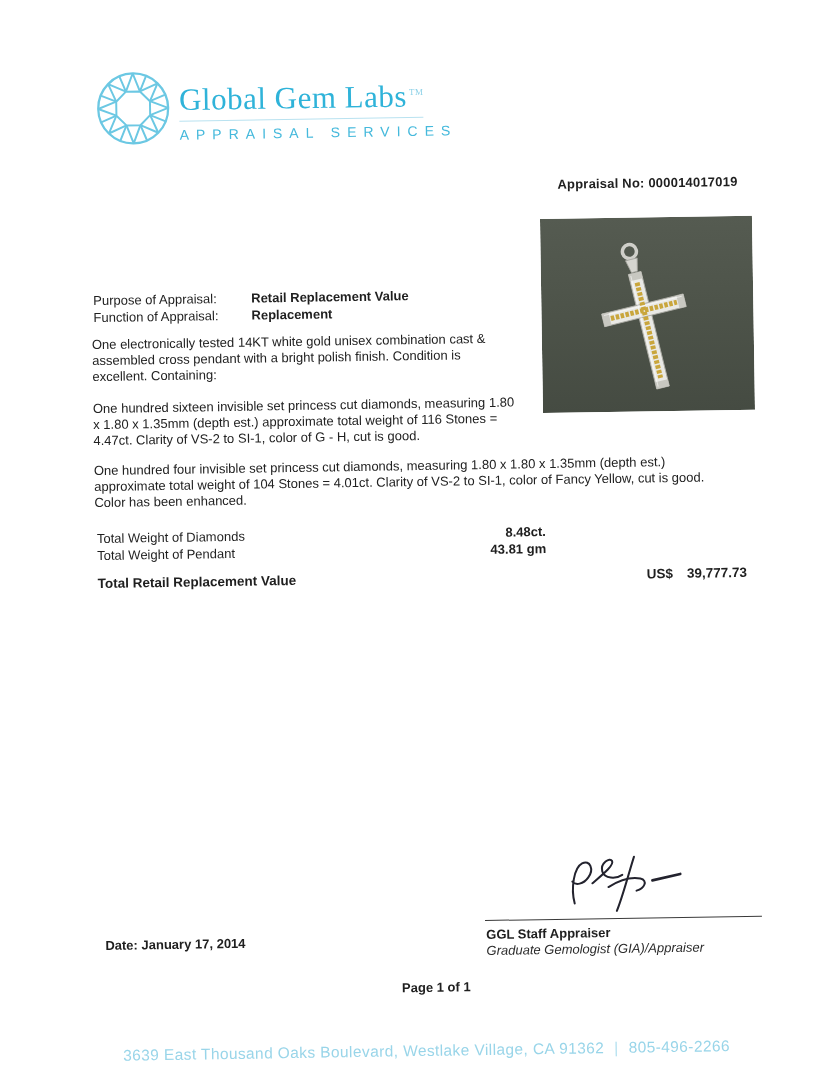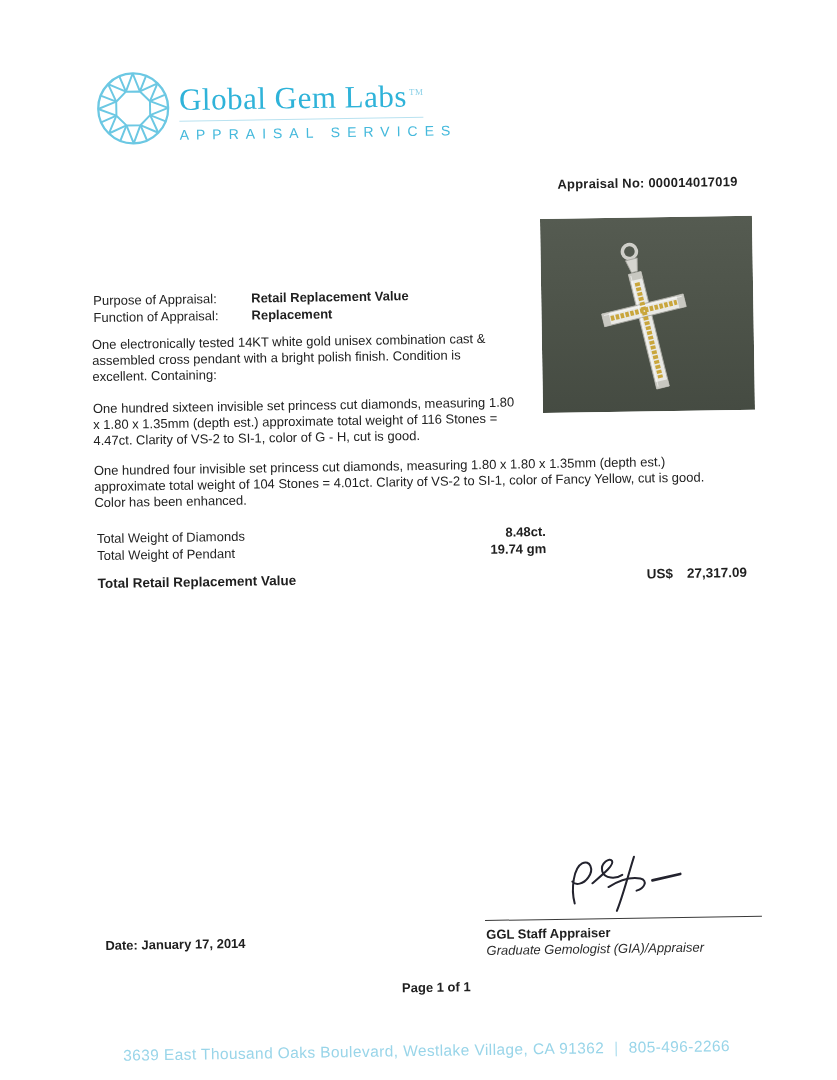--- a/index.html
+++ b/index.html
@@ -138,7 +138,7 @@
       </div>
       <div class="trow">
         <span class="tlabel">Total Weight of Pendant</span>
-        <span class="tval">19.74 gm</span>
+        <span class="tval">43.81 gm</span>
       </div>
     </div>
 

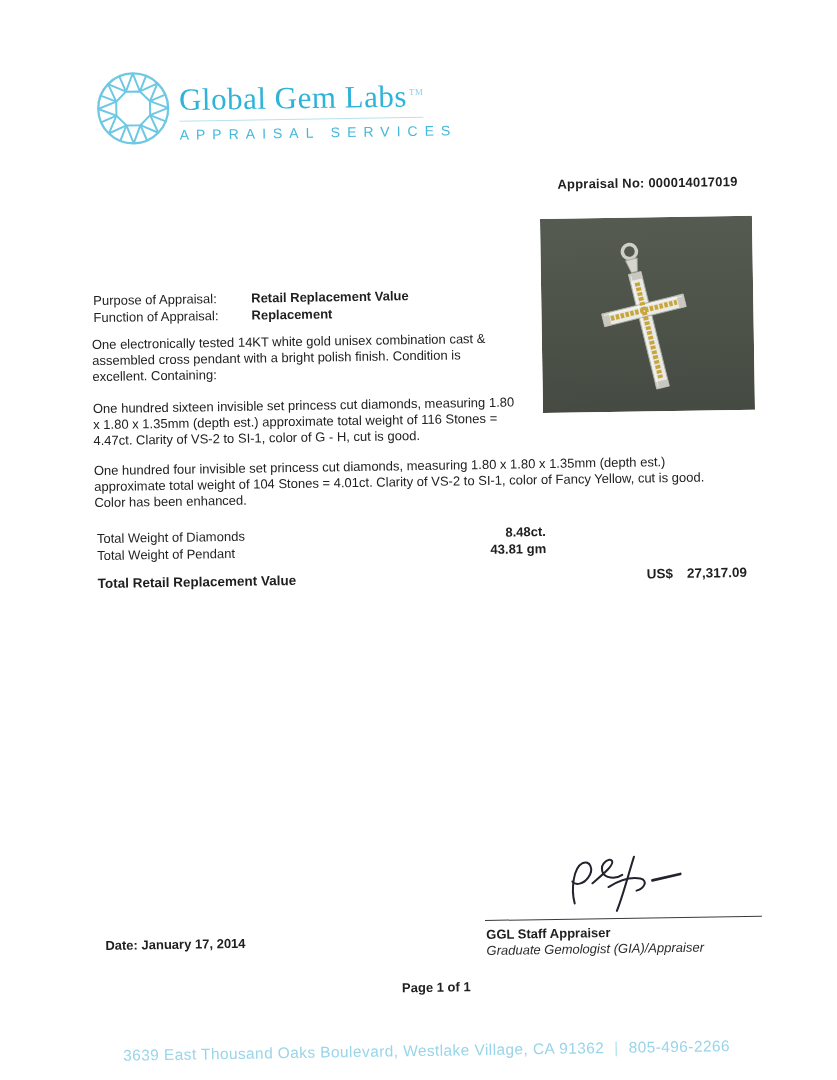--- a/index.html
+++ b/index.html
@@ -145,7 +145,7 @@
     <div class="grand-label">Total Retail Replacement Value</div>
     <div class="grand-value">
       <span>US$</span>
-      <span>27,317.09</span>
+      <span>39,777.73</span>
     </div>
 
     <div class="sig-block">

